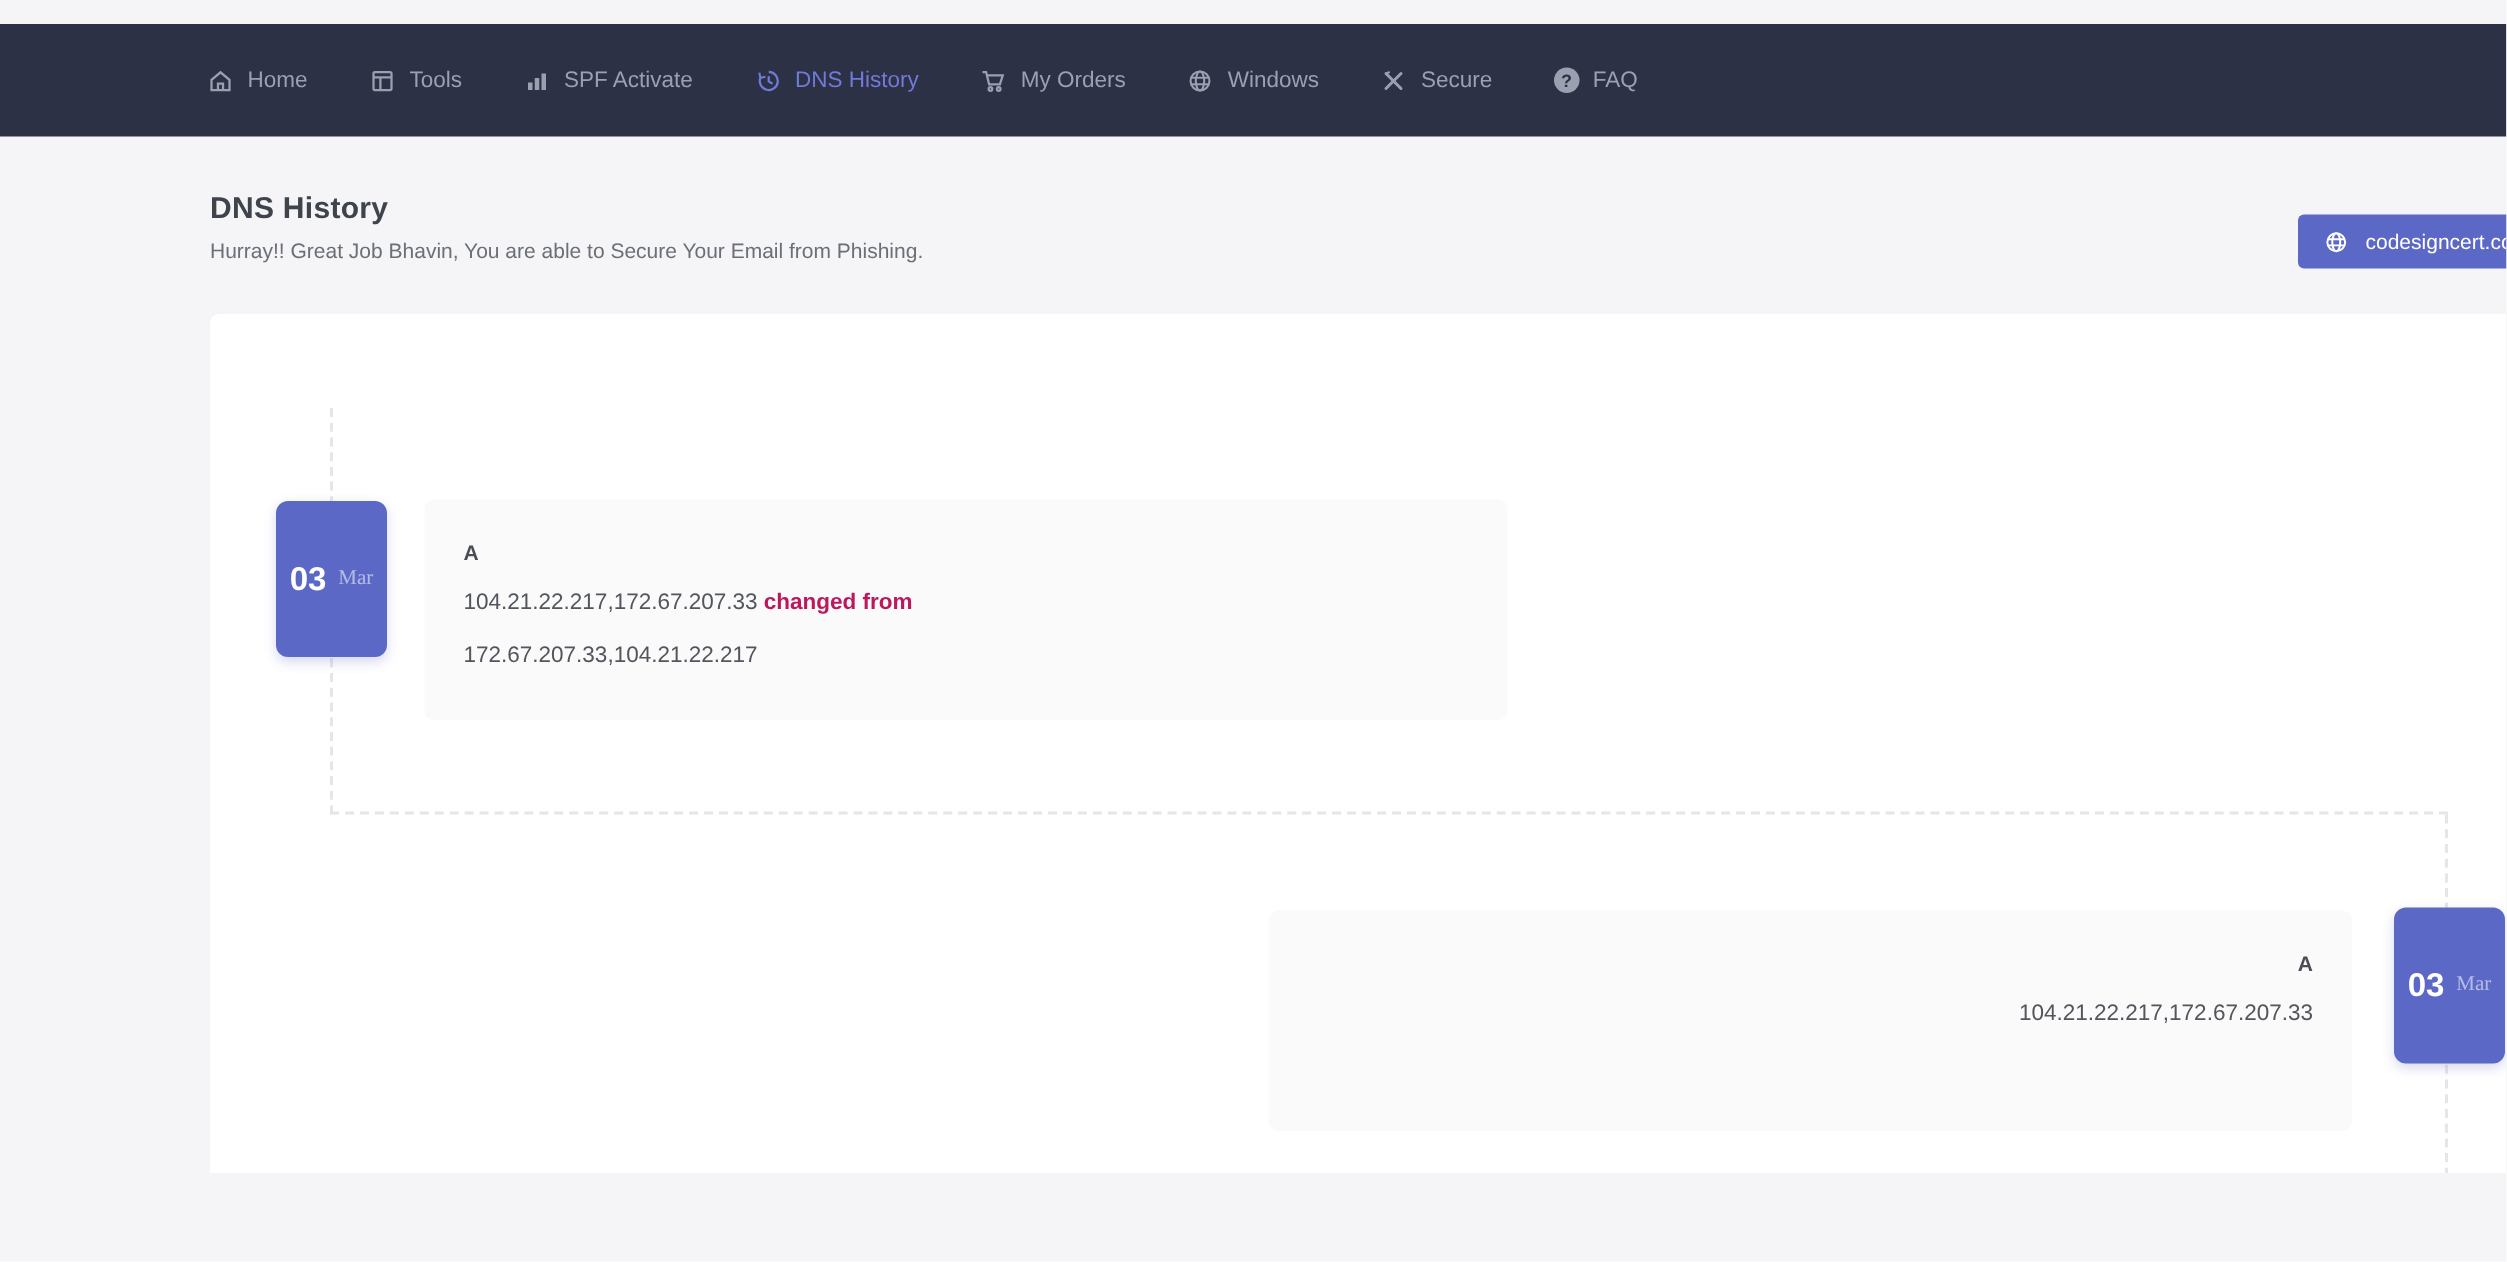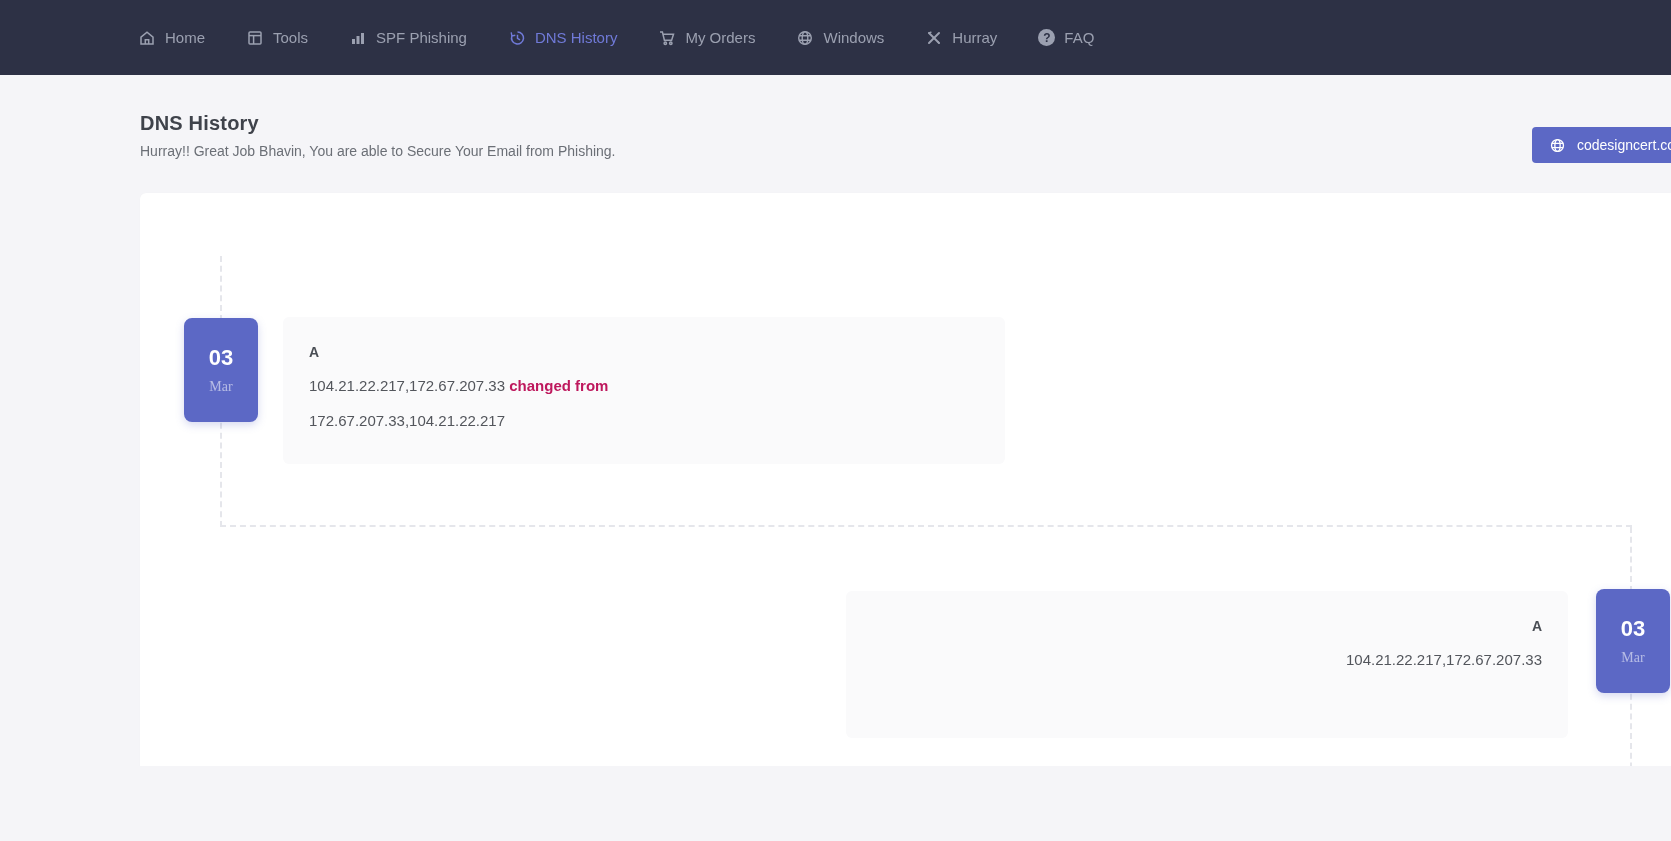--- a/index.html
+++ b/index.html
@@ -5,7 +5,7 @@
   * { margin:0; padding:0; box-sizing:border-box; }
   html,body { width:1671px; height:841px; overflow:hidden; }
   body { font-family:"Liberation Sans", sans-serif; background:#f5f5f8; }
-  #app { position:relative; width:1671px; height:766px; background:#f5f5f8; overflow:hidden; }
+  #app { position:relative; width:1671px; height:766px; background:#f5f5f8; overflow:hidden;margin-top:16px; }
 
   
   .navbar {

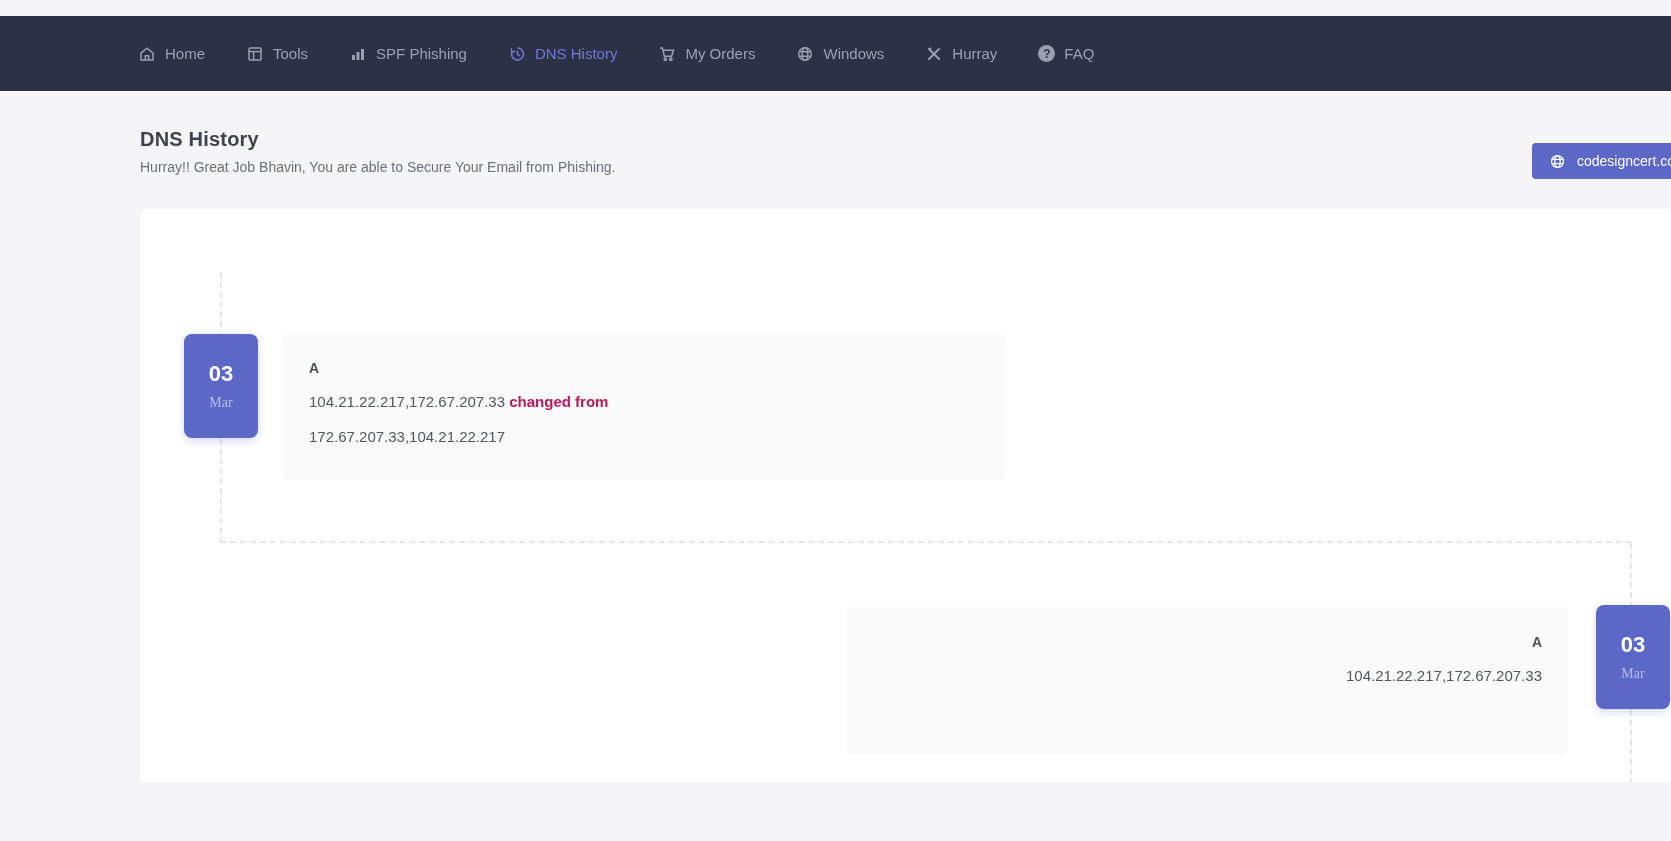--- a/index.html
+++ b/index.html
@@ -119,7 +119,7 @@
             <rect x="12" y="4" width="3" height="11"></rect>
         </svg>
       </span>
-      <span>SPF Phishing</span>
+      <span>SPF Activate</span>
     </div>
     <div class="nav-item active">
       <span>

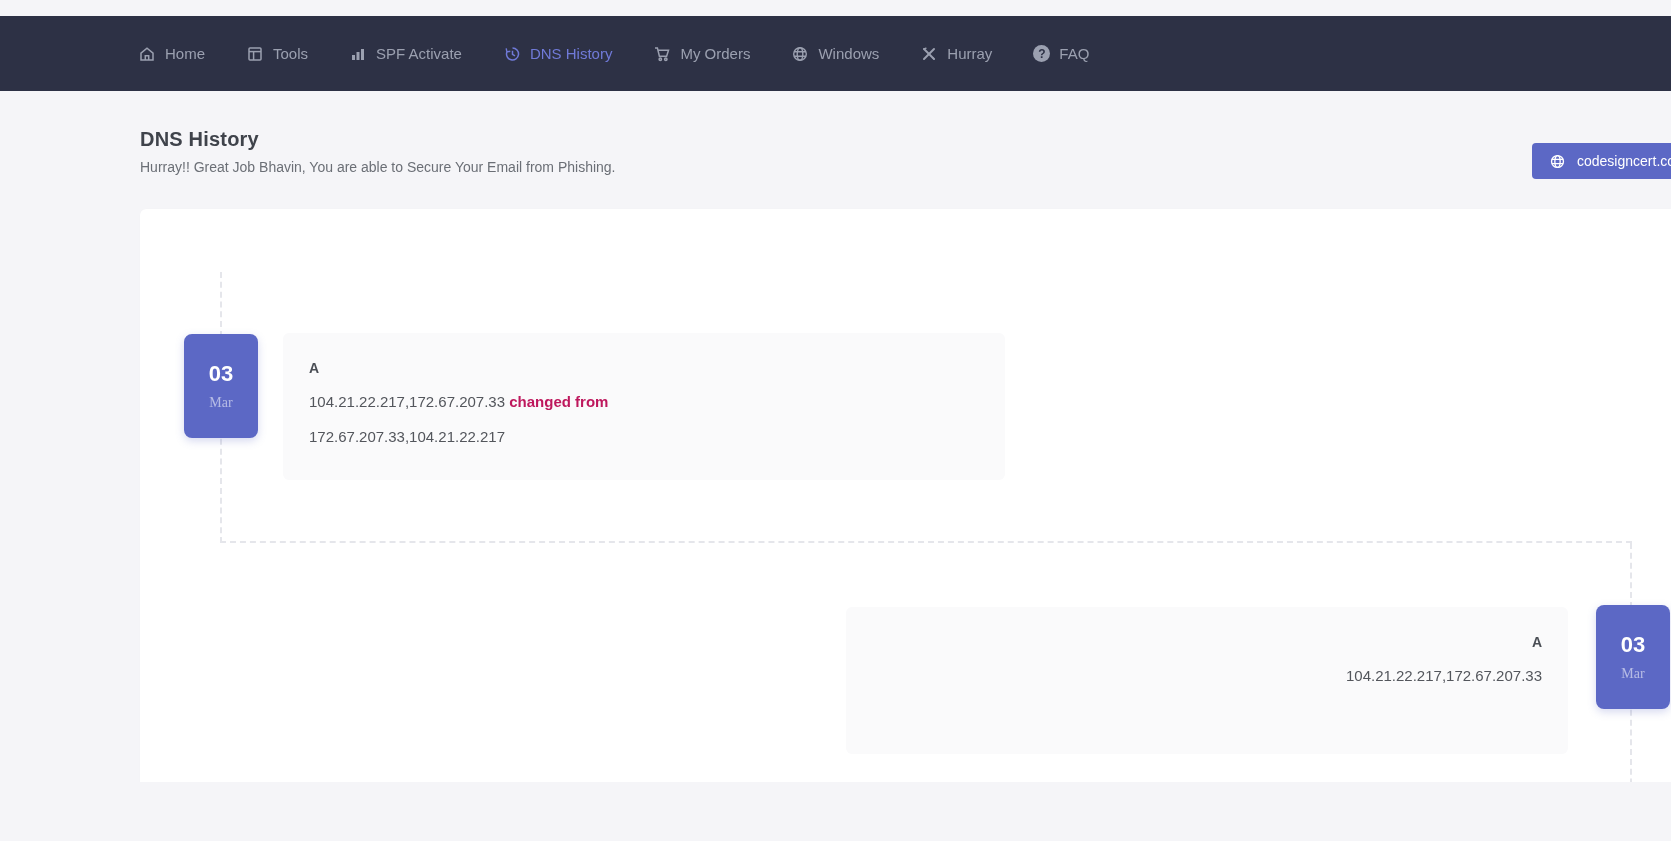--- a/index.html
+++ b/index.html
@@ -160,7 +160,7 @@
             <path d="M14 14 L12.8 12.8" stroke-width="1.4"></path>
         </svg>
       </span>
-      <span>Hurray</span>
+      <span>Secure</span>
     </div>
     <div class="nav-item">
       <span class="faq-badge">?</span>

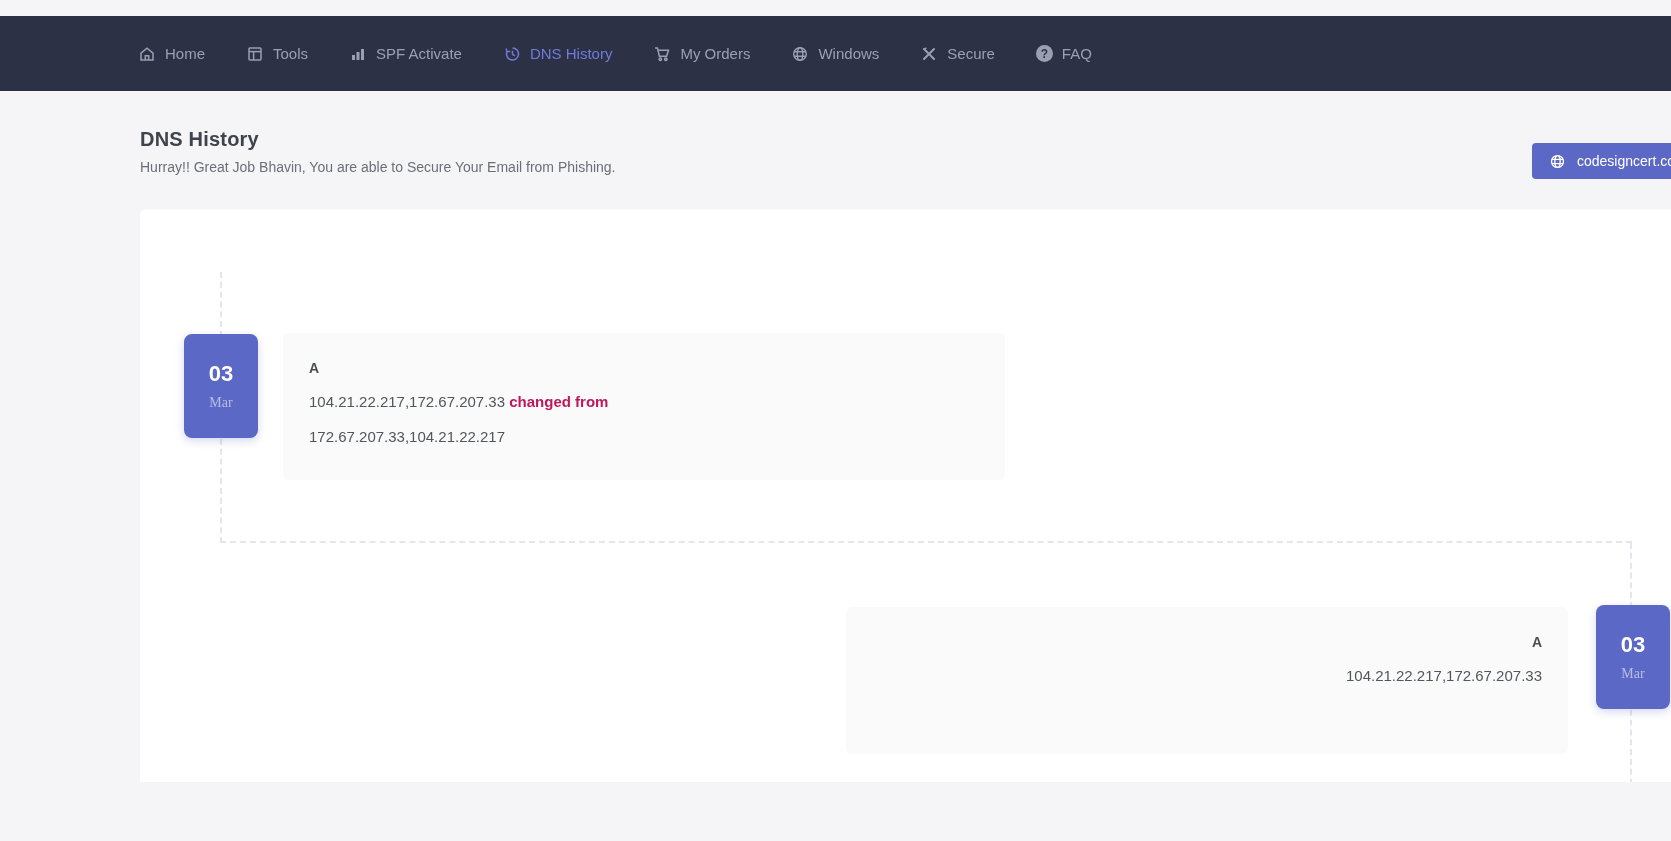--- a/index.html
+++ b/index.html
@@ -59,7 +59,7 @@
   .date-badge {
     position:absolute; width:74px; height:104px;
     background:#5c68c5; border-radius:8px; z-index:3;
-    display:flex; flex-direction:column; align-items:center; justify-content:center; gap:8px;
+    display:flex; flex-direction:row; align-items:center; justify-content:center; gap:8px;
     box-shadow:0 3px 8px rgba(92,104,197,0.25);
   }
   .date-badge .day { color:#ffffff; font-size:22px; font-weight:bold; }

